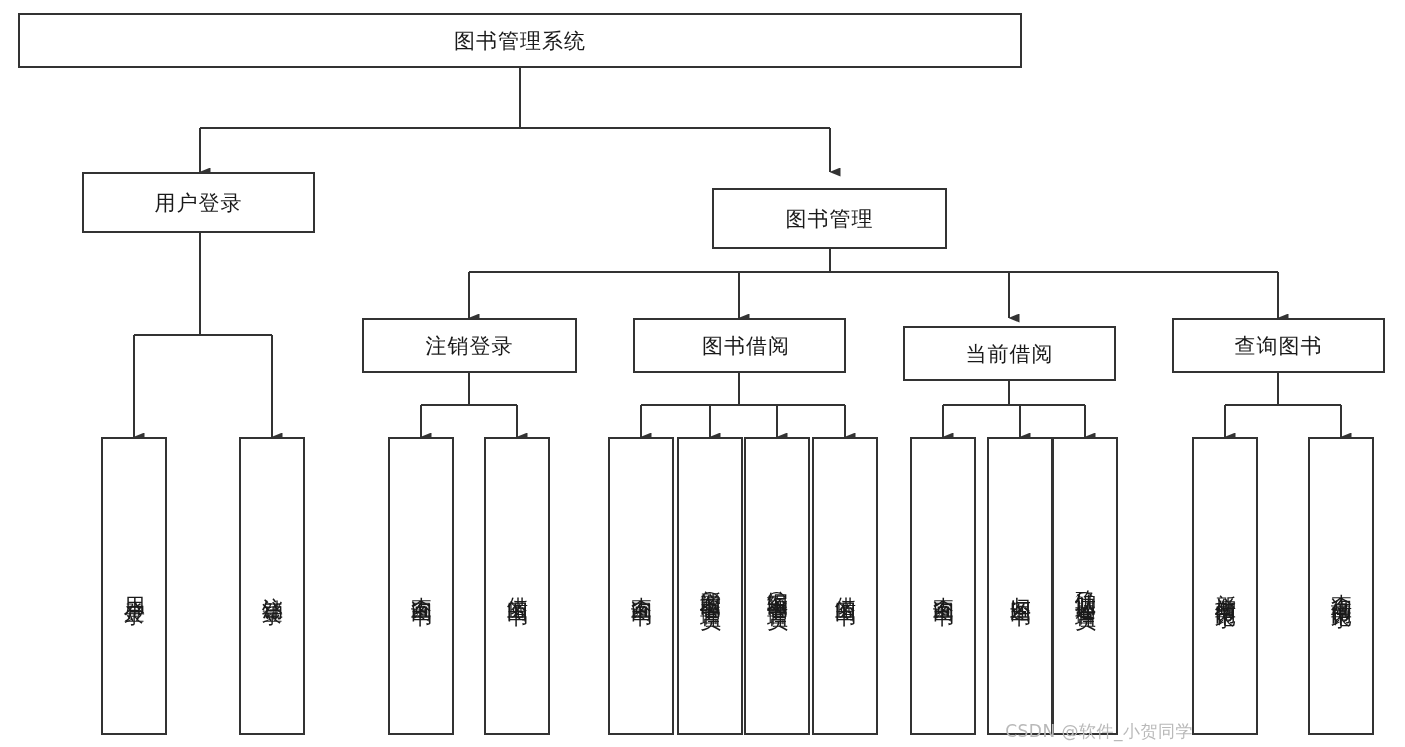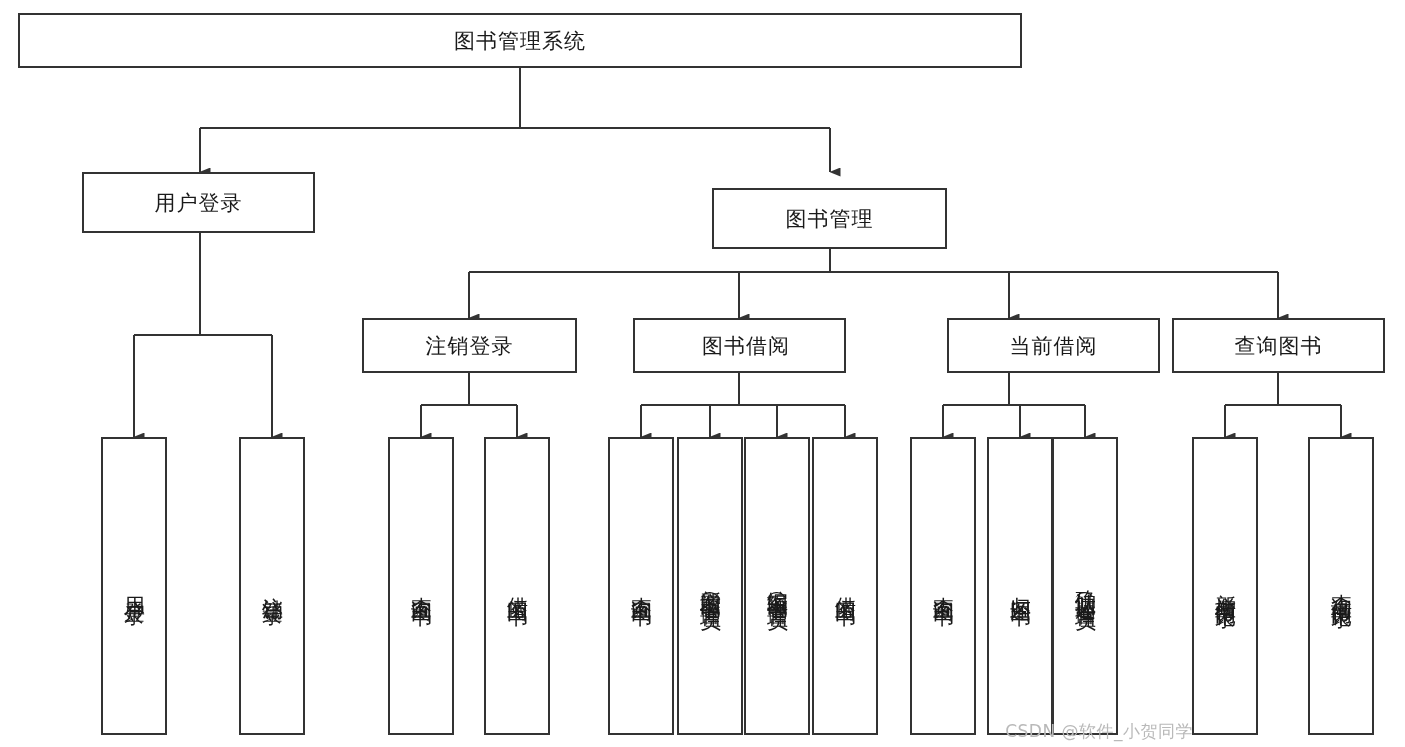--- a/index.html
+++ b/index.html
@@ -128,7 +128,7 @@
       <div class="node horizontal" style="left: 633px; top: 318px; width: 213px; height: 55px; padding-left: 13px;">
         <span class="nlabel">图书借阅</span>
       </div>
-      <div class="node horizontal" style="left: 903px; top: 318px; width: 213px; height: 55px; margin-left: 44px;">
+      <div class="node horizontal" style="left: 903px; top: 326px; width: 213px; height: 55px;">
         <span class="nlabel">当前借阅</span>
       </div>
       <div class="node horizontal" style="left: 1172px; top: 318px; width: 213px; height: 55px;">

